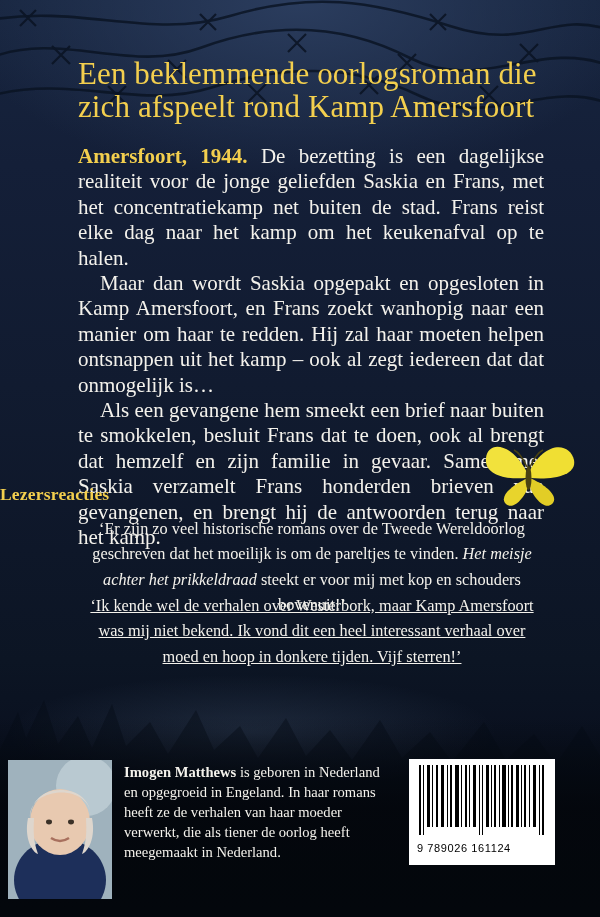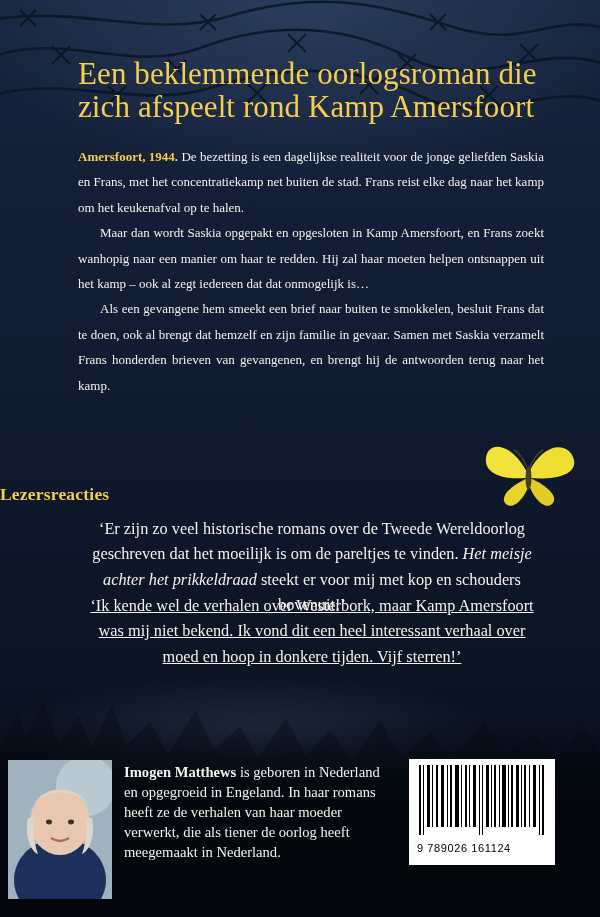--- a/index.html
+++ b/index.html
@@ -73,7 +73,7 @@
     position: absolute;
     left: 78px; top: 144px;
     width: 466px;
-    font-size: 13px;
+    font-size: 21px;
     line-height: 25.4px;
     color: #f4f2ec;
     text-align: justify;

